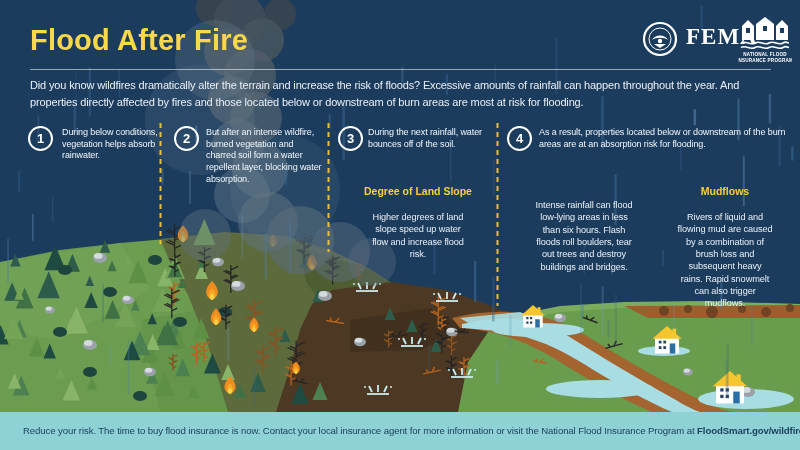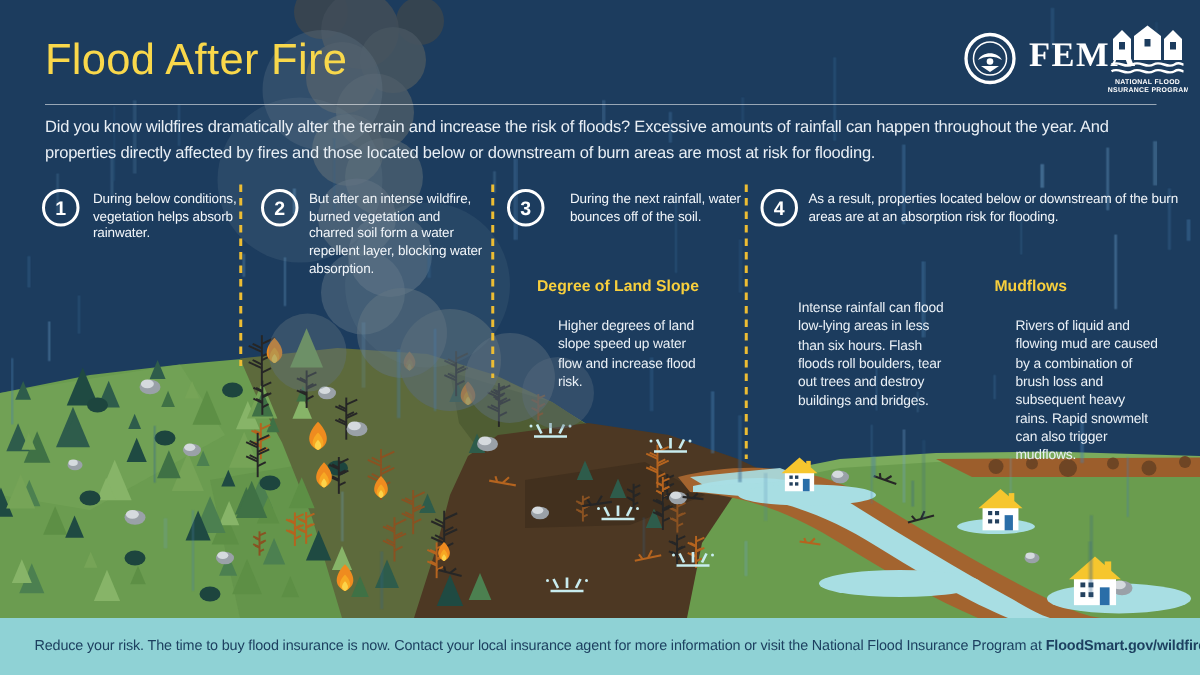--- a/index.html
+++ b/index.html
@@ -7,7 +7,7 @@
          font-family:"Liberation Sans",sans-serif;}
   .stage *{box-sizing:border-box;}
   svg.scene{position:absolute;left:0;top:0;z-index:0;}
-  .page-title{position:absolute;left:30px;top:24px;margin:0;font-size:29px;font-weight:normal;
+  .page-title{position:absolute;left:30px;top:24px;margin:0;font-size:29px;font-weight:bold;
               color:#F9D84B;letter-spacing:.2px;z-index:2;}
   .title-rule{position:absolute;left:30px;top:69px;width:741px;height:1px;
               background:rgba(255,255,255,.55);z-index:2;}

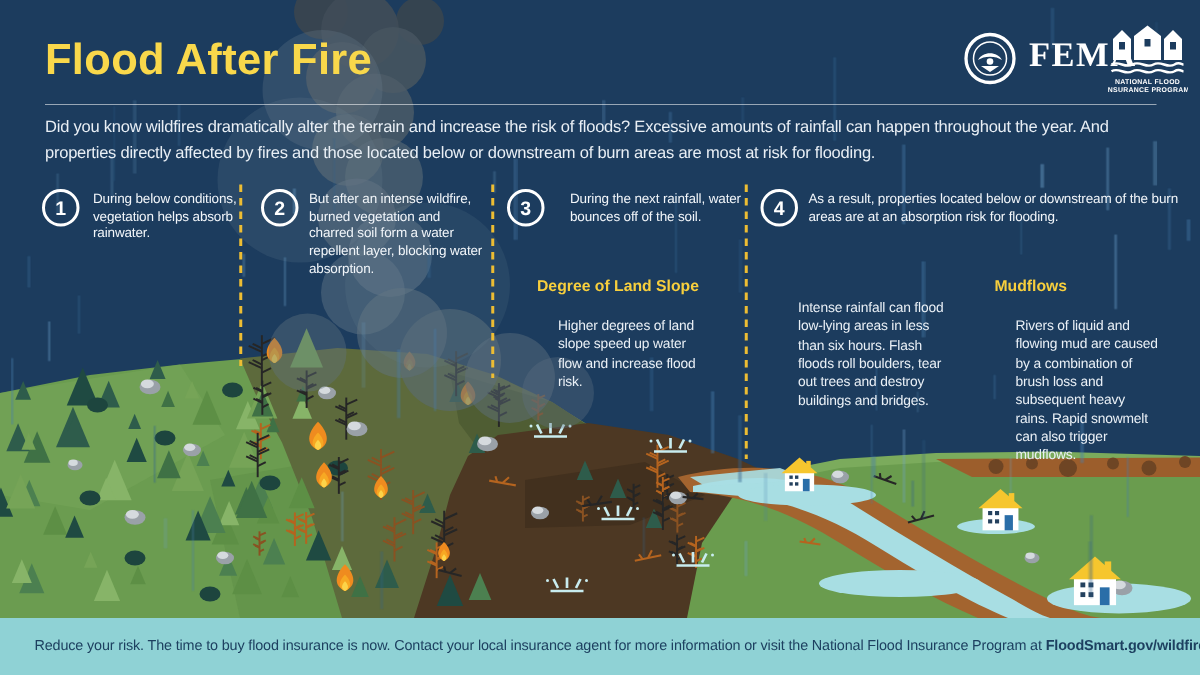--- a/index.html
+++ b/index.html
@@ -771,7 +771,7 @@
   <div class="step" style="left:338px;top:126px">
     <span class="step-circle">3</span>
   </div>
-  <p class="step-text" style="left:380px;top:127px;width:128px">During the next rainfall, water bounces off of the soil.</p>
+  <p class="step-text" style="left:368px;top:127px;width:128px">During the next rainfall, water bounces off of the soil.</p>
 
   <div class="step" style="left:507px;top:126px">
     <span class="step-circle">4</span>

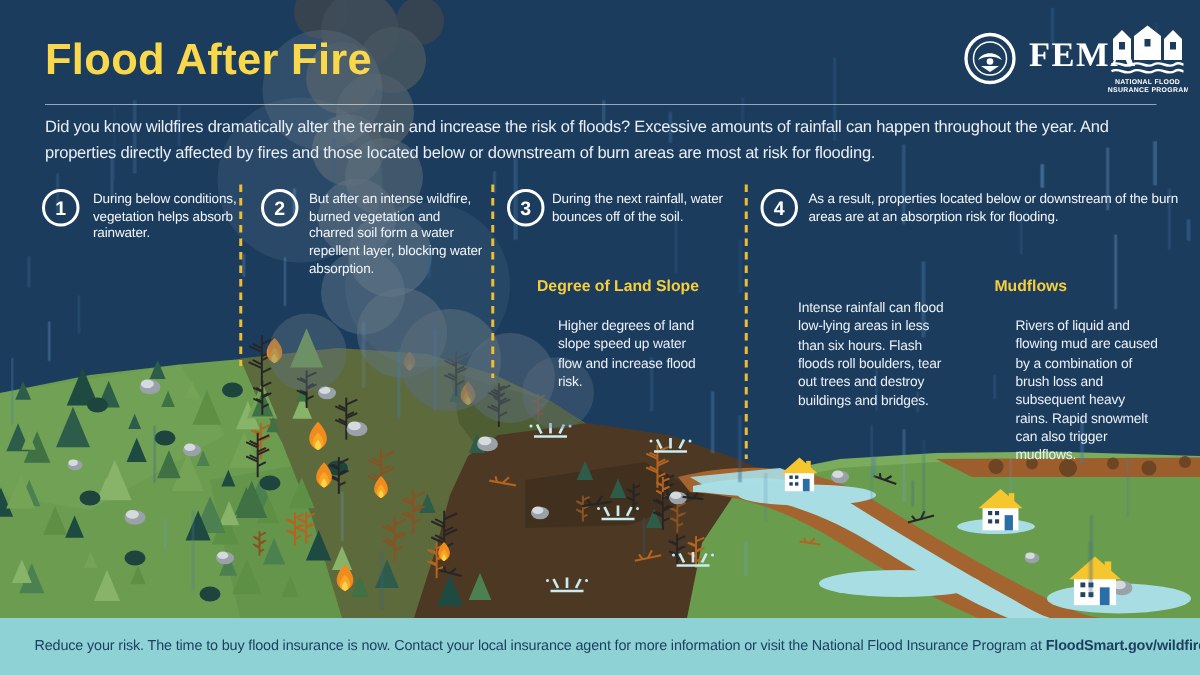--- a/index.html
+++ b/index.html
@@ -21,7 +21,7 @@
                color:#fff;font-size:13px;font-weight:bold;text-align:center;line-height:22px;}
   .step-text{position:absolute;margin:0;font-size:9px;letter-spacing:-.1px;line-height:1.3;
              color:#F2F6FA;z-index:2;}
-  .callout{position:absolute;z-index:2;}
+  .callout{position:absolute;z-index:2;text-align:center;}
   .callout h3{margin:0 0 4px 0;font-size:10.5px;font-weight:bold;color:#F7CF3D;}
   .callout p{margin:14px;font-size:9.2px;letter-spacing:-.1px;line-height:1.34;color:#EAF0F6;}
   .banner{position:absolute;left:0;bottom:0;width:800px;height:38px;background:#8FD2D5;z-index:3;}

